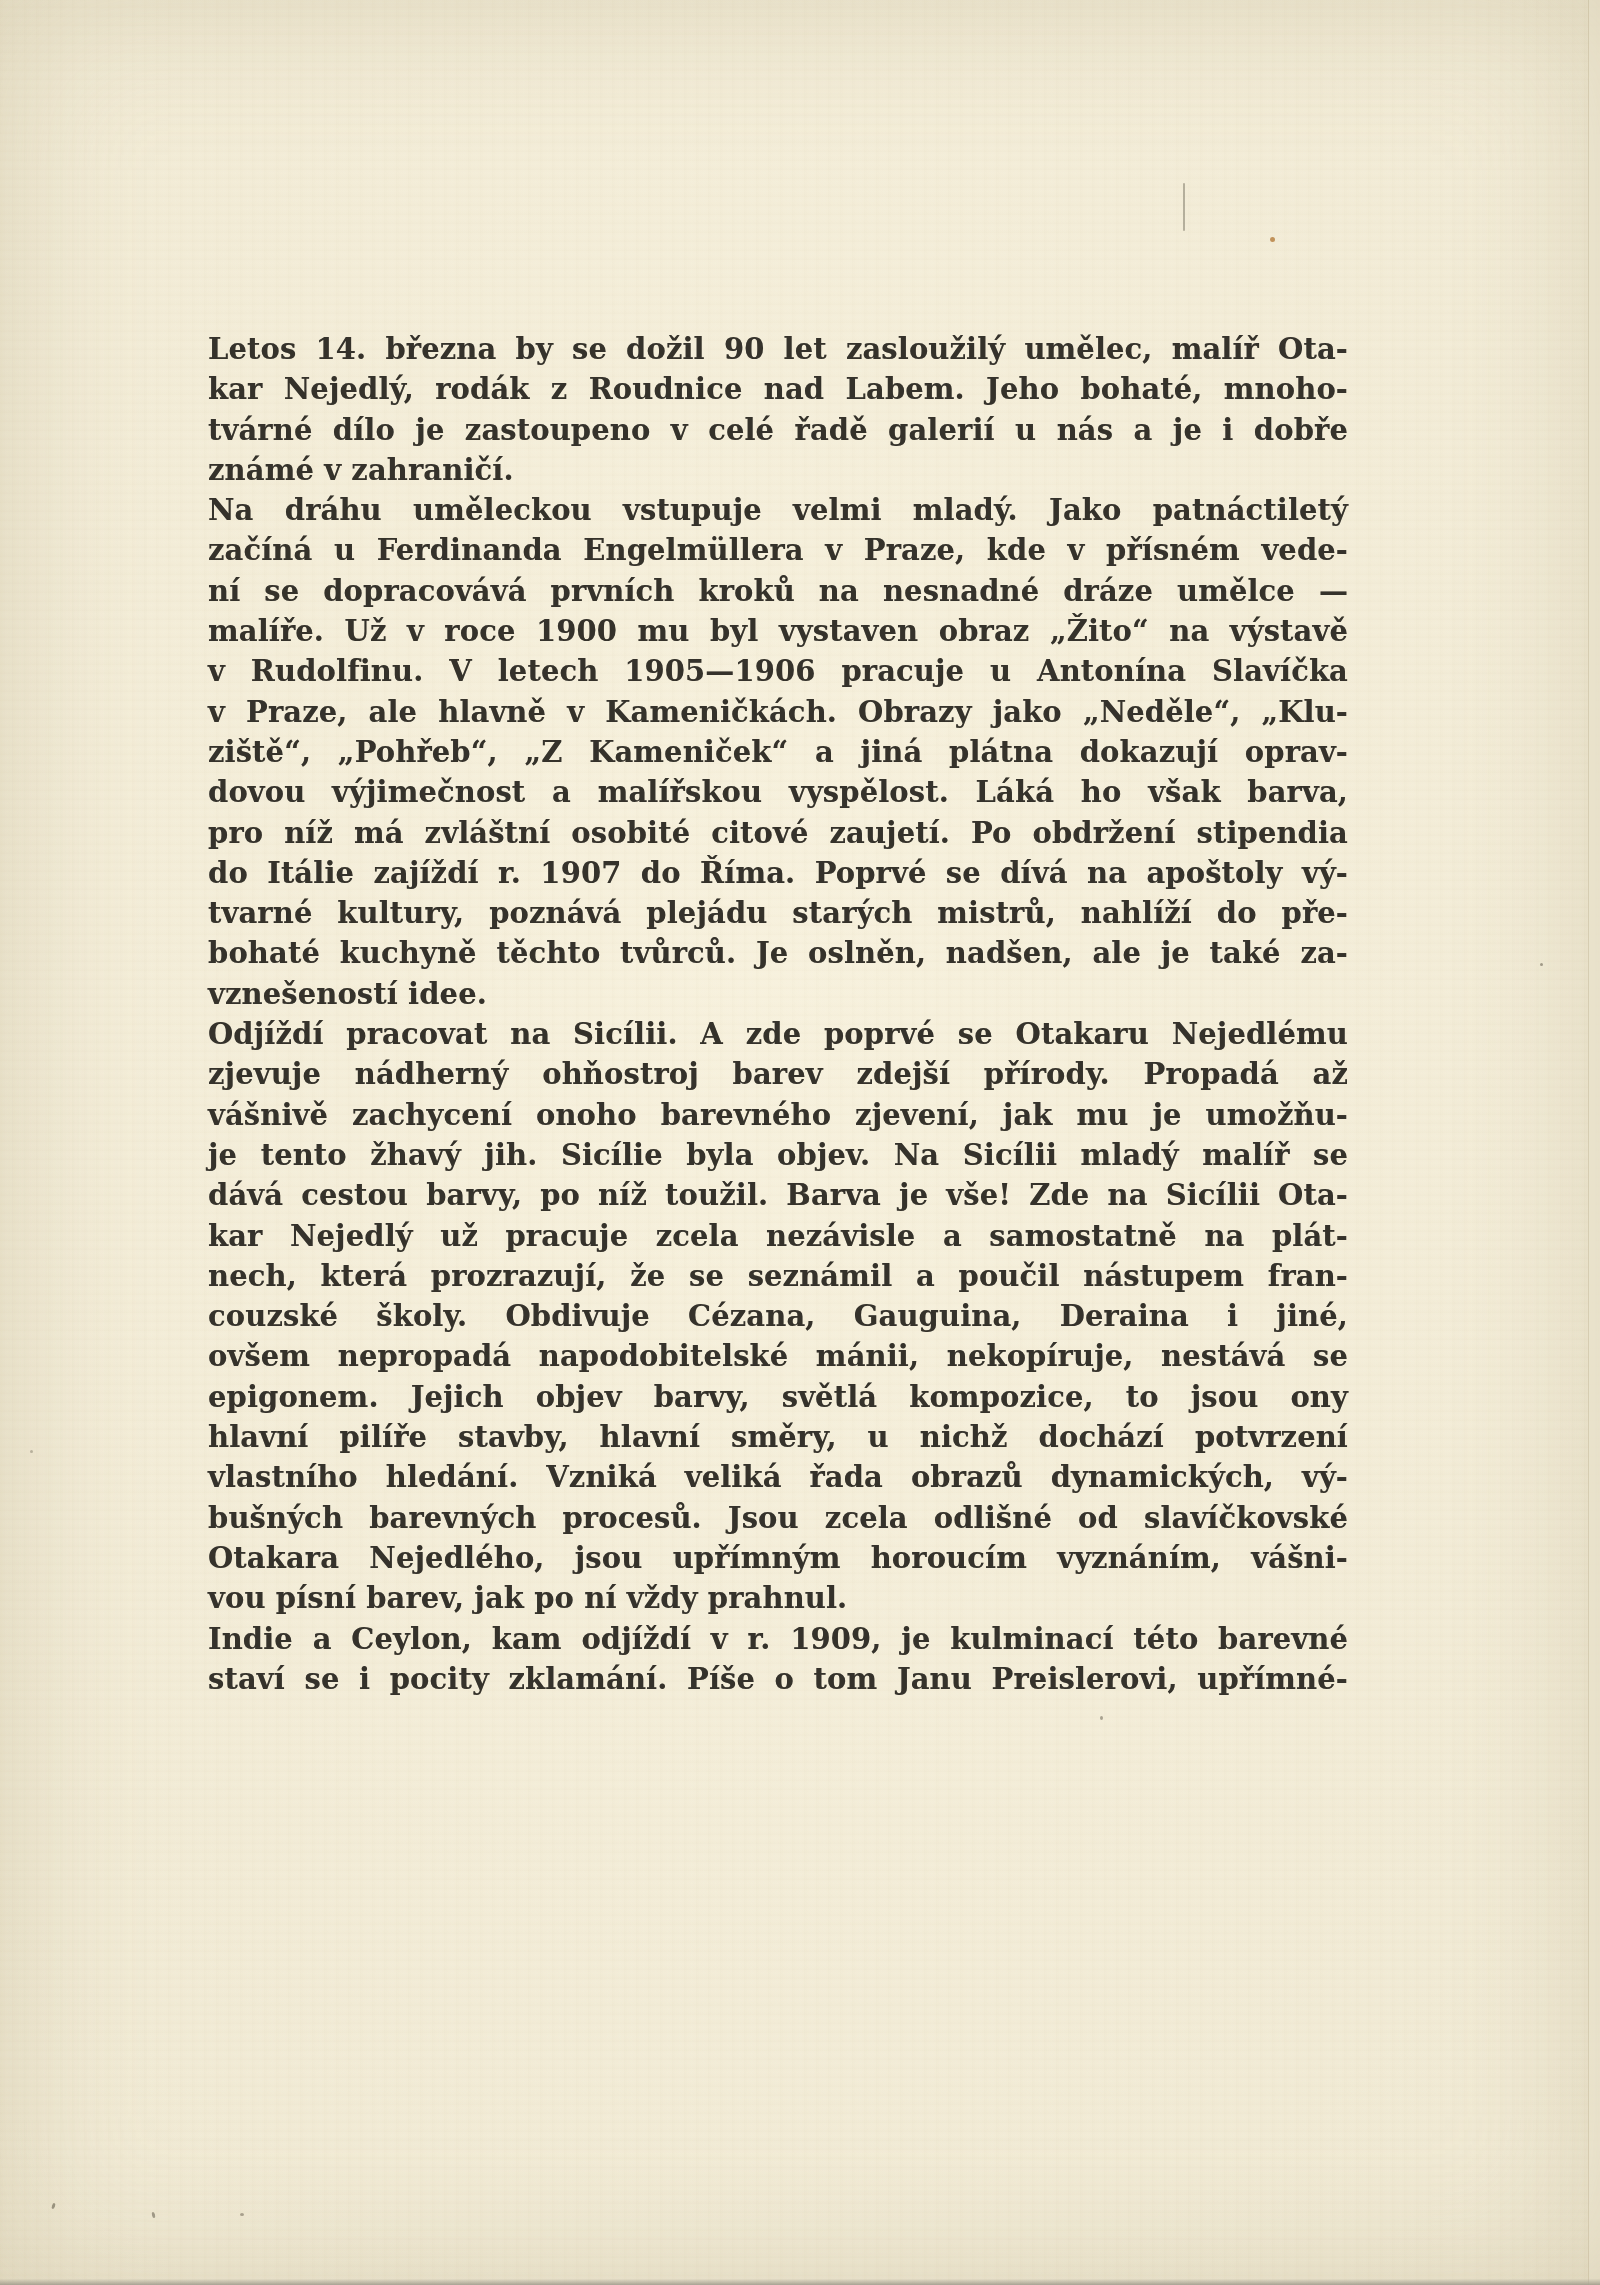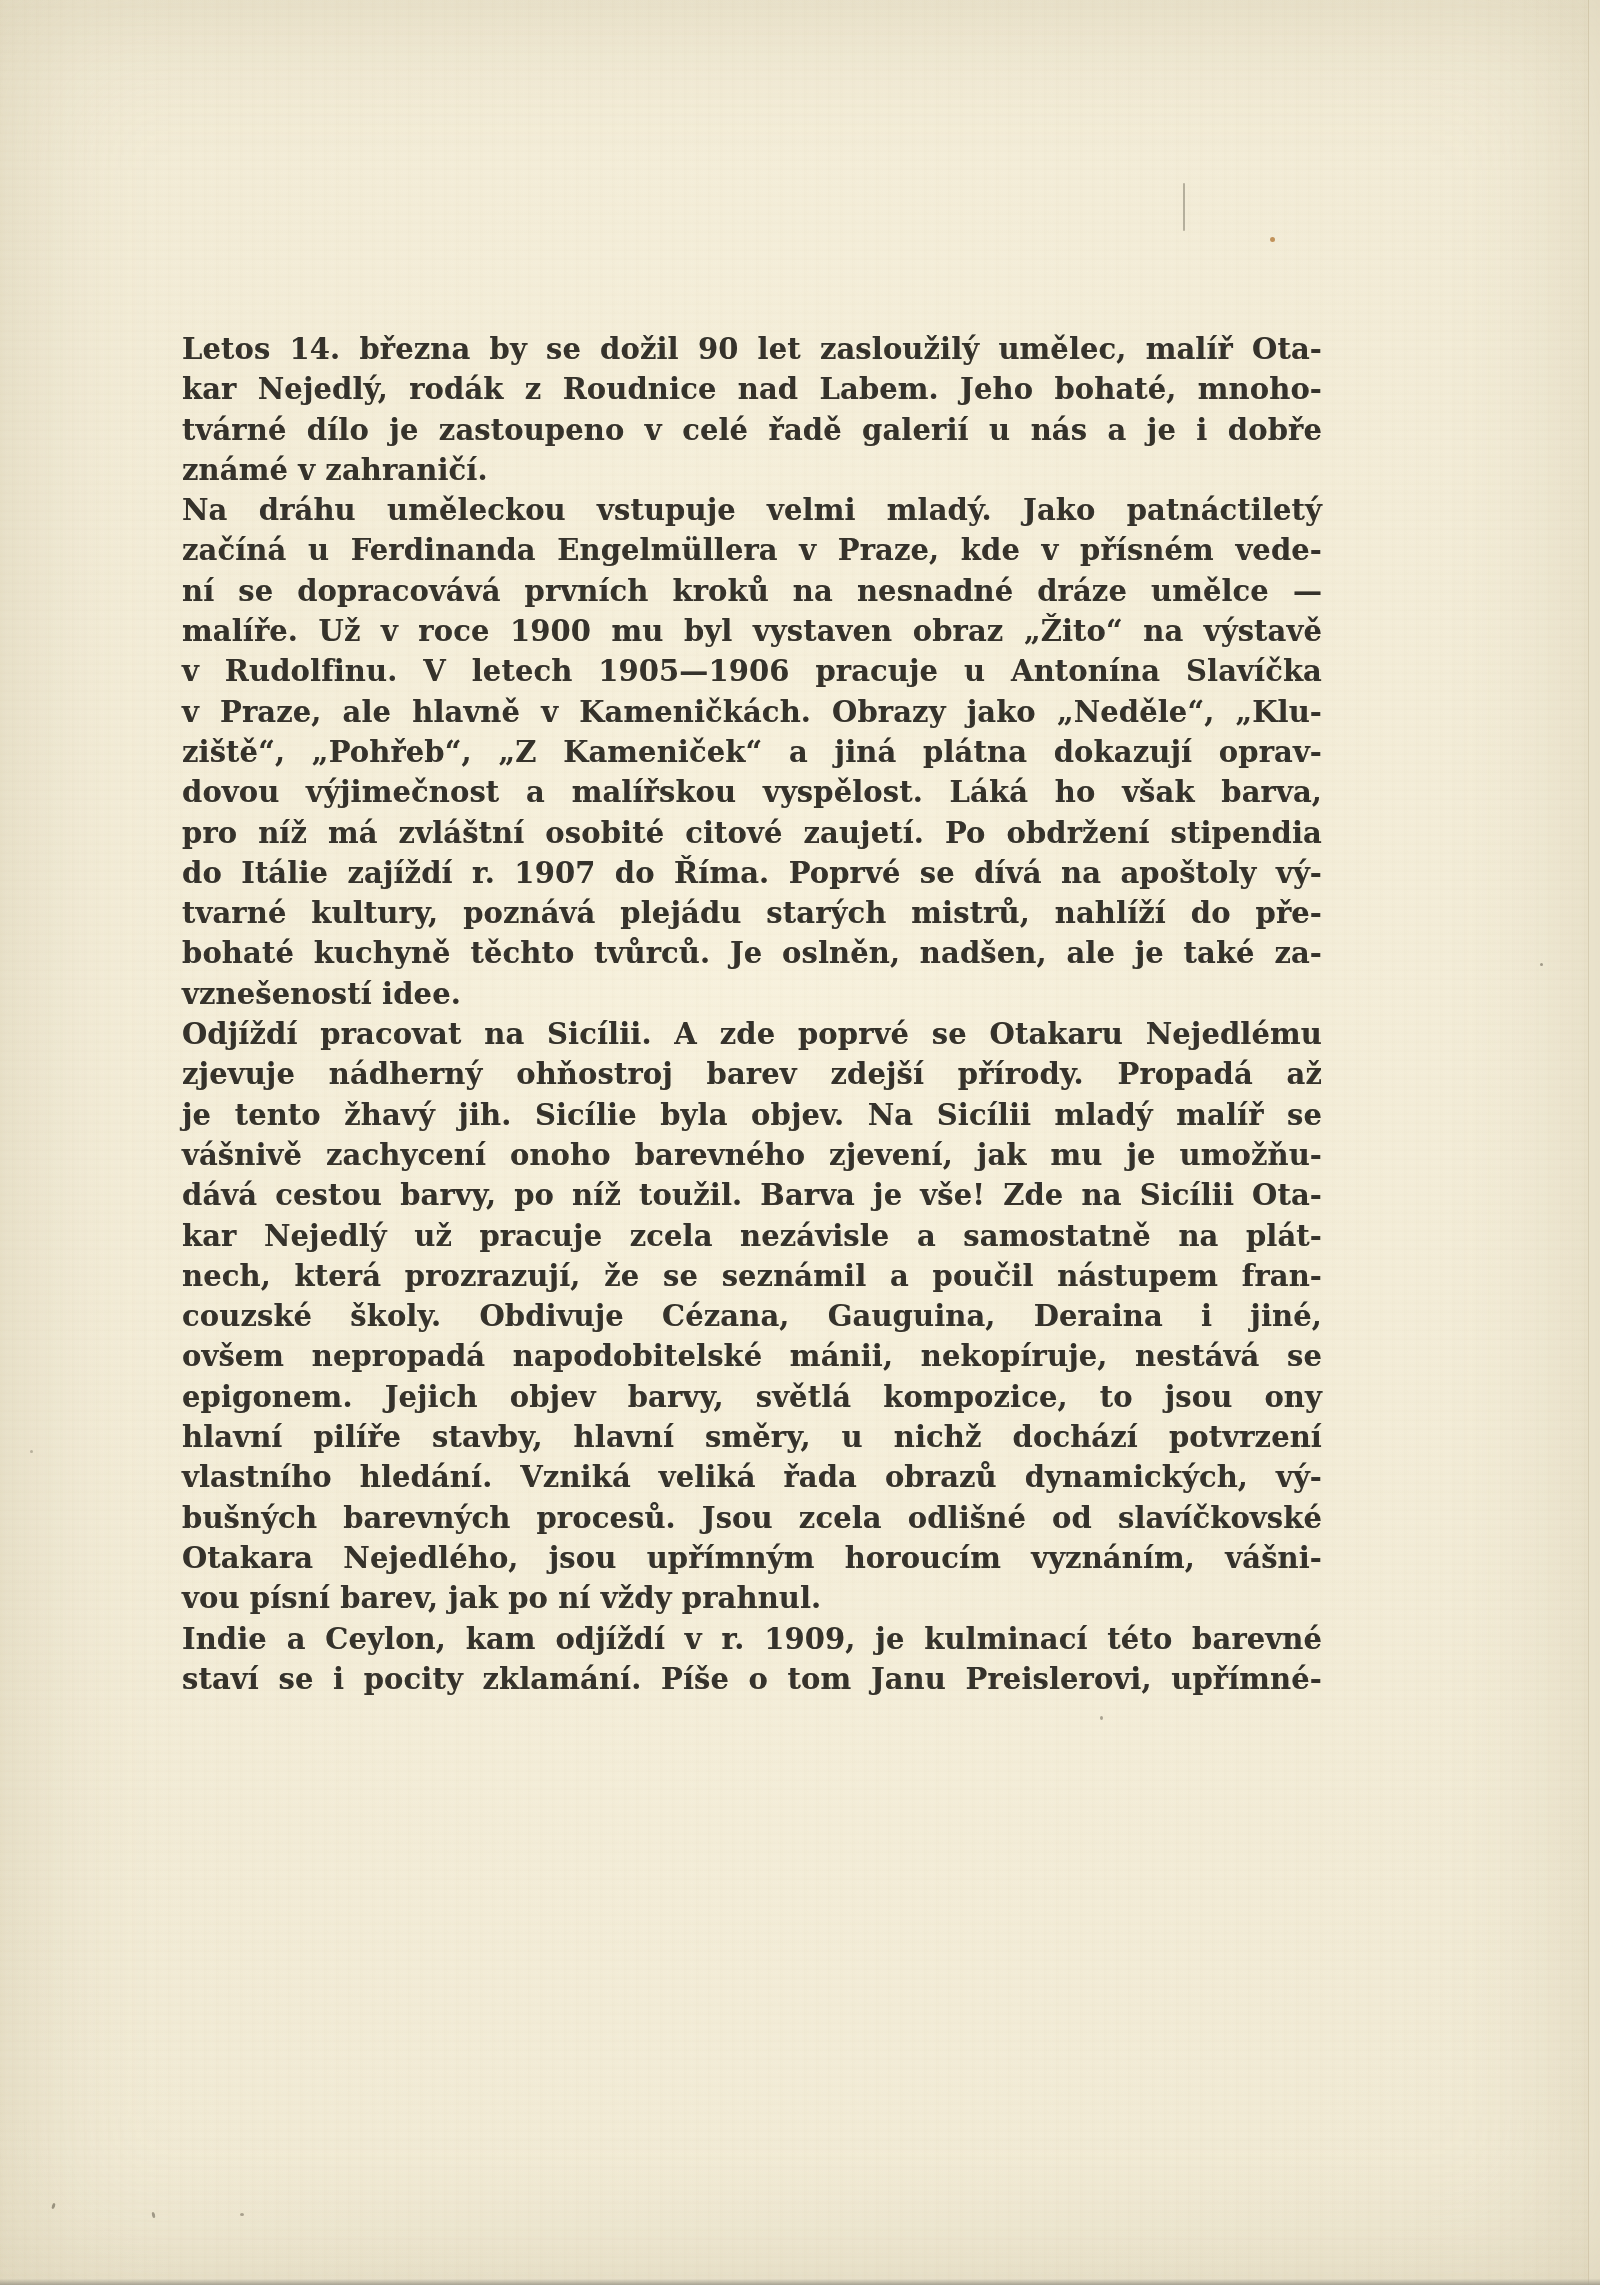--- a/index.html
+++ b/index.html
@@ -62,7 +62,7 @@
 
   .textblock {
     position: absolute;
-    left: 182px;
+    left: 208px;
     top: 329px;
     width: 1140px;
     font-family: "DejaVu Serif", "Liberation Serif", serif;

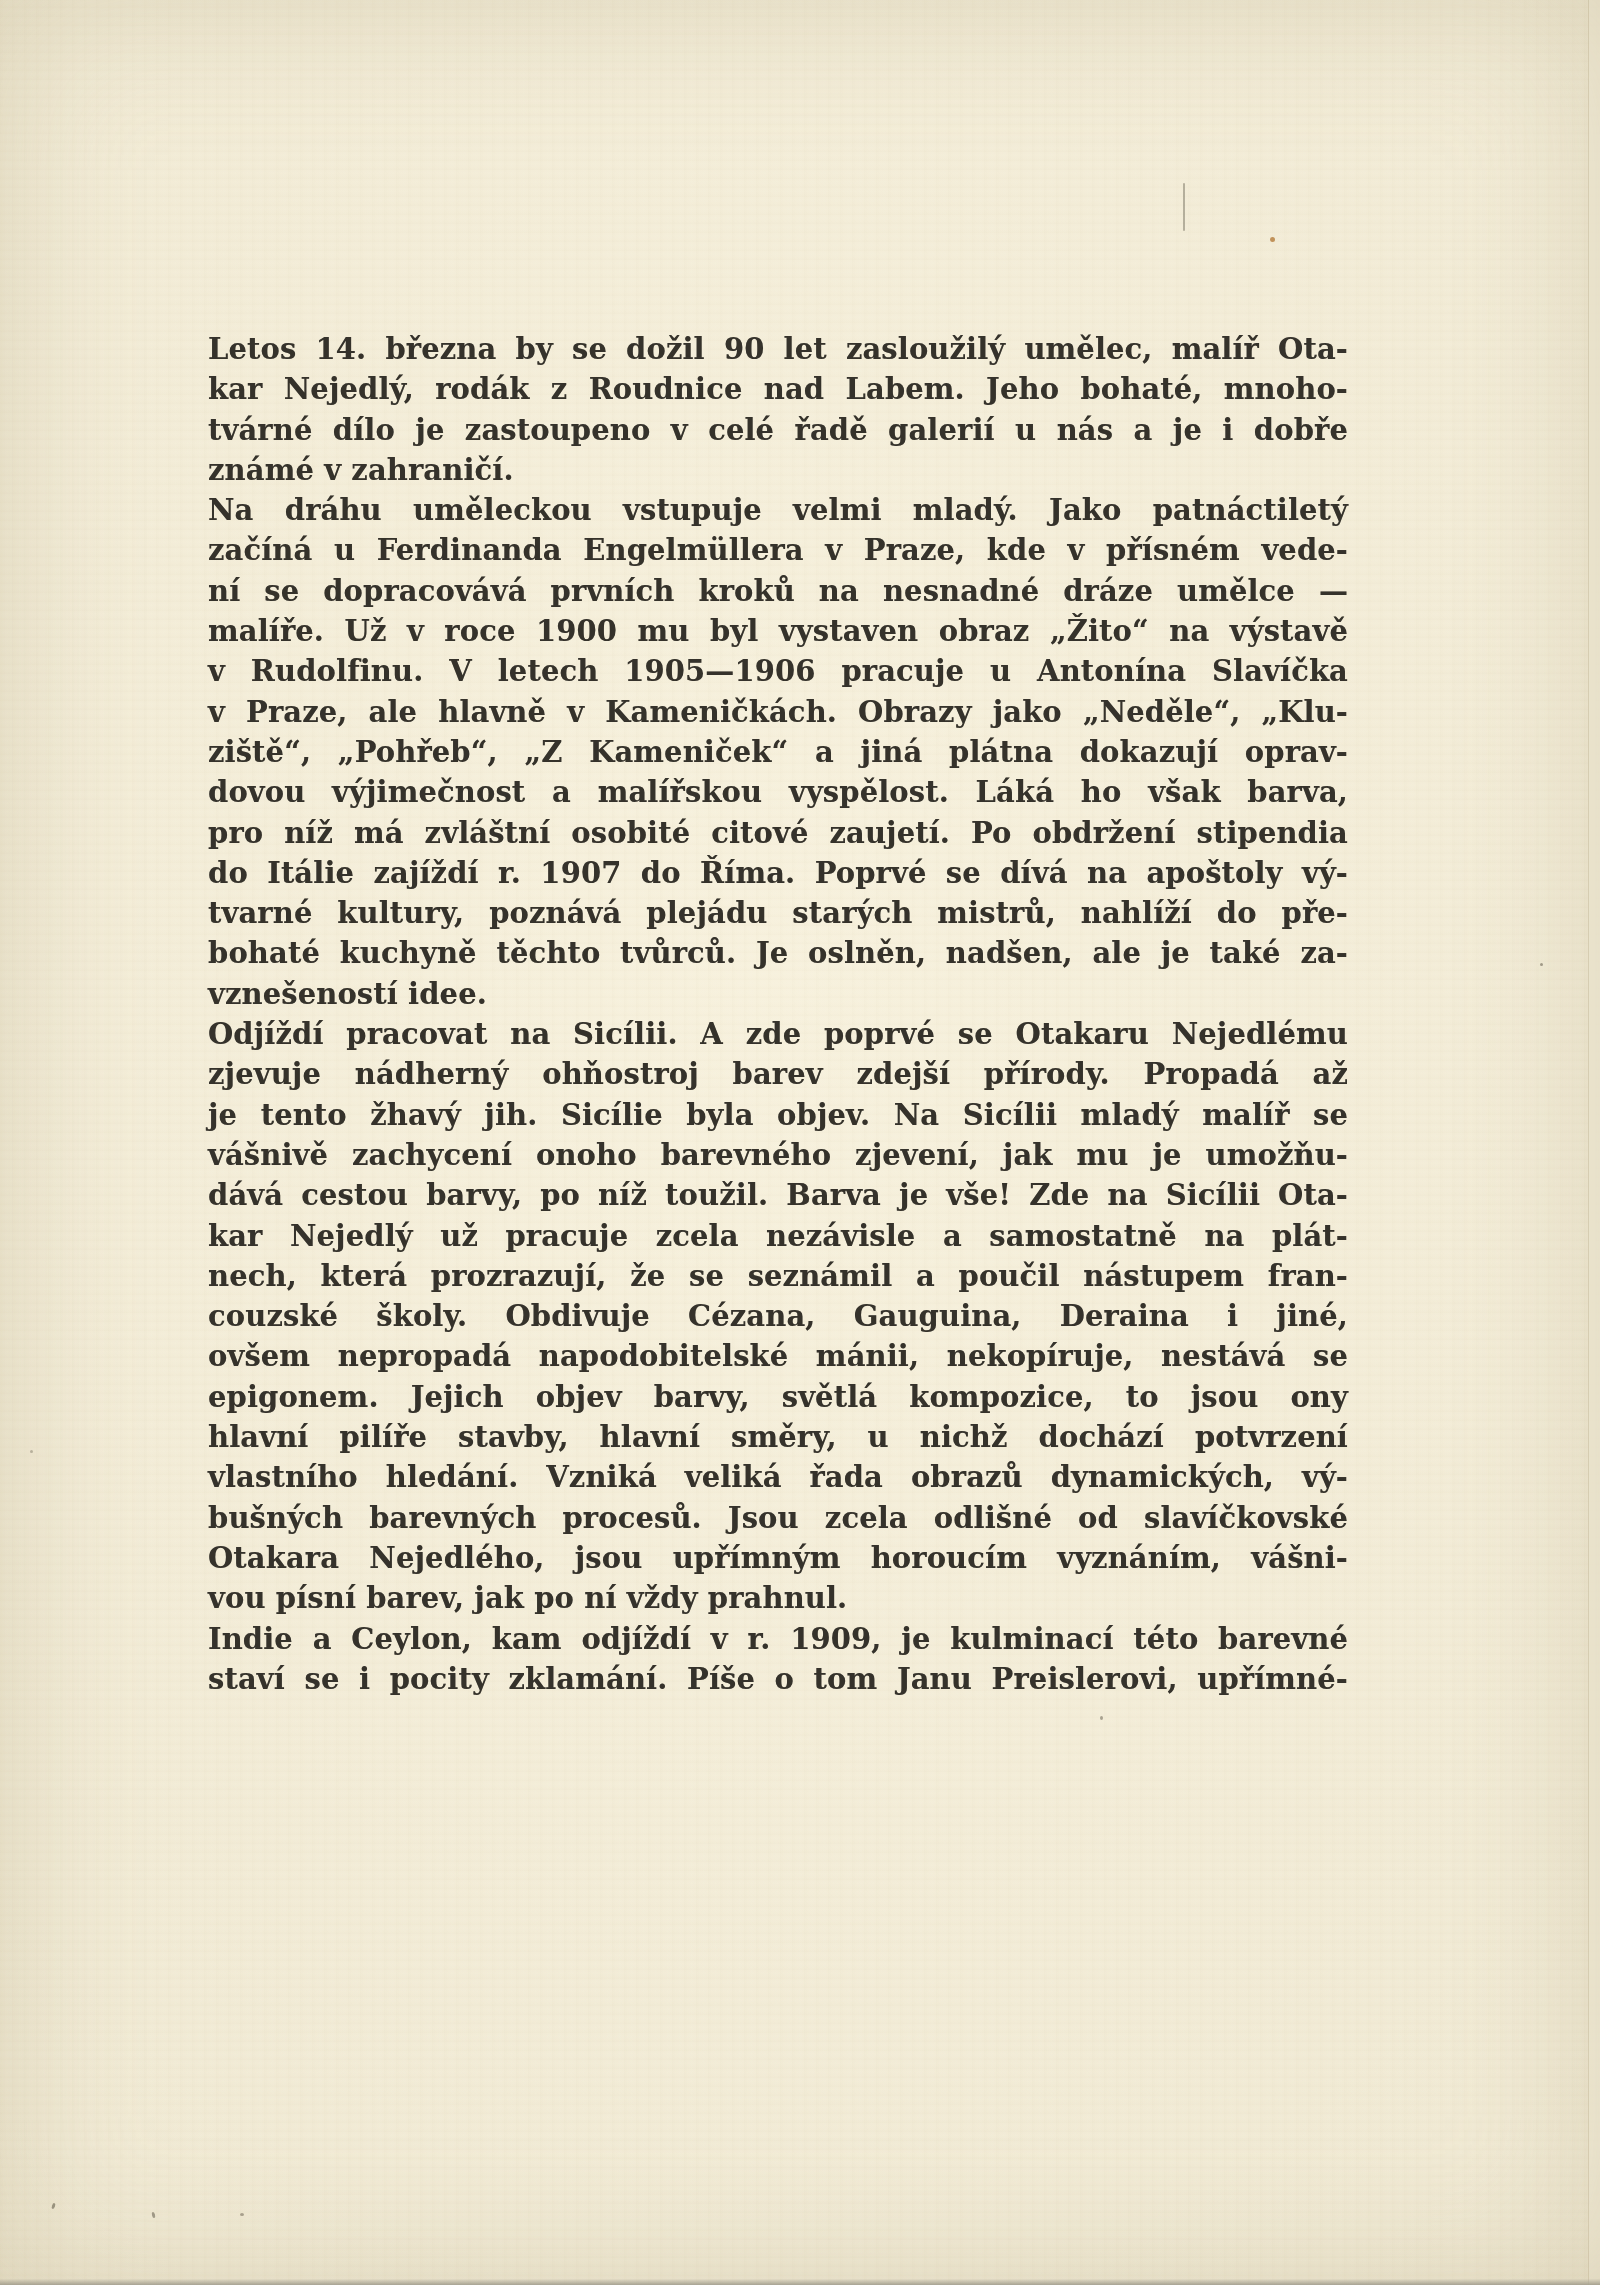--- a/index.html
+++ b/index.html
@@ -142,8 +142,8 @@
     <div class="para">
       <p class="line">Odjíždí pracovat na Sicílii. A zde poprvé se Otakaru Nejedlému</p>
       <p class="line">zjevuje nádherný ohňostroj barev zdejší přírody. Propadá až</p>
+      <p class="line">vášnivě zachycení onoho barevného zjevení, jak mu je umožňu-</p>
       <p class="line">je tento žhavý jih. Sicílie byla objev. Na Sicílii mladý malíř se</p>
-      <p class="line">vášnivě zachycení onoho barevného zjevení, jak mu je umožňu-</p>
       <p class="line">dává cestou barvy, po níž toužil. Barva je vše! Zde na Sicílii Ota-</p>
       <p class="line">kar Nejedlý už pracuje zcela nezávisle a samostatně na plát-</p>
       <p class="line">nech, která prozrazují, že se seznámil a poučil nástupem fran-</p>

